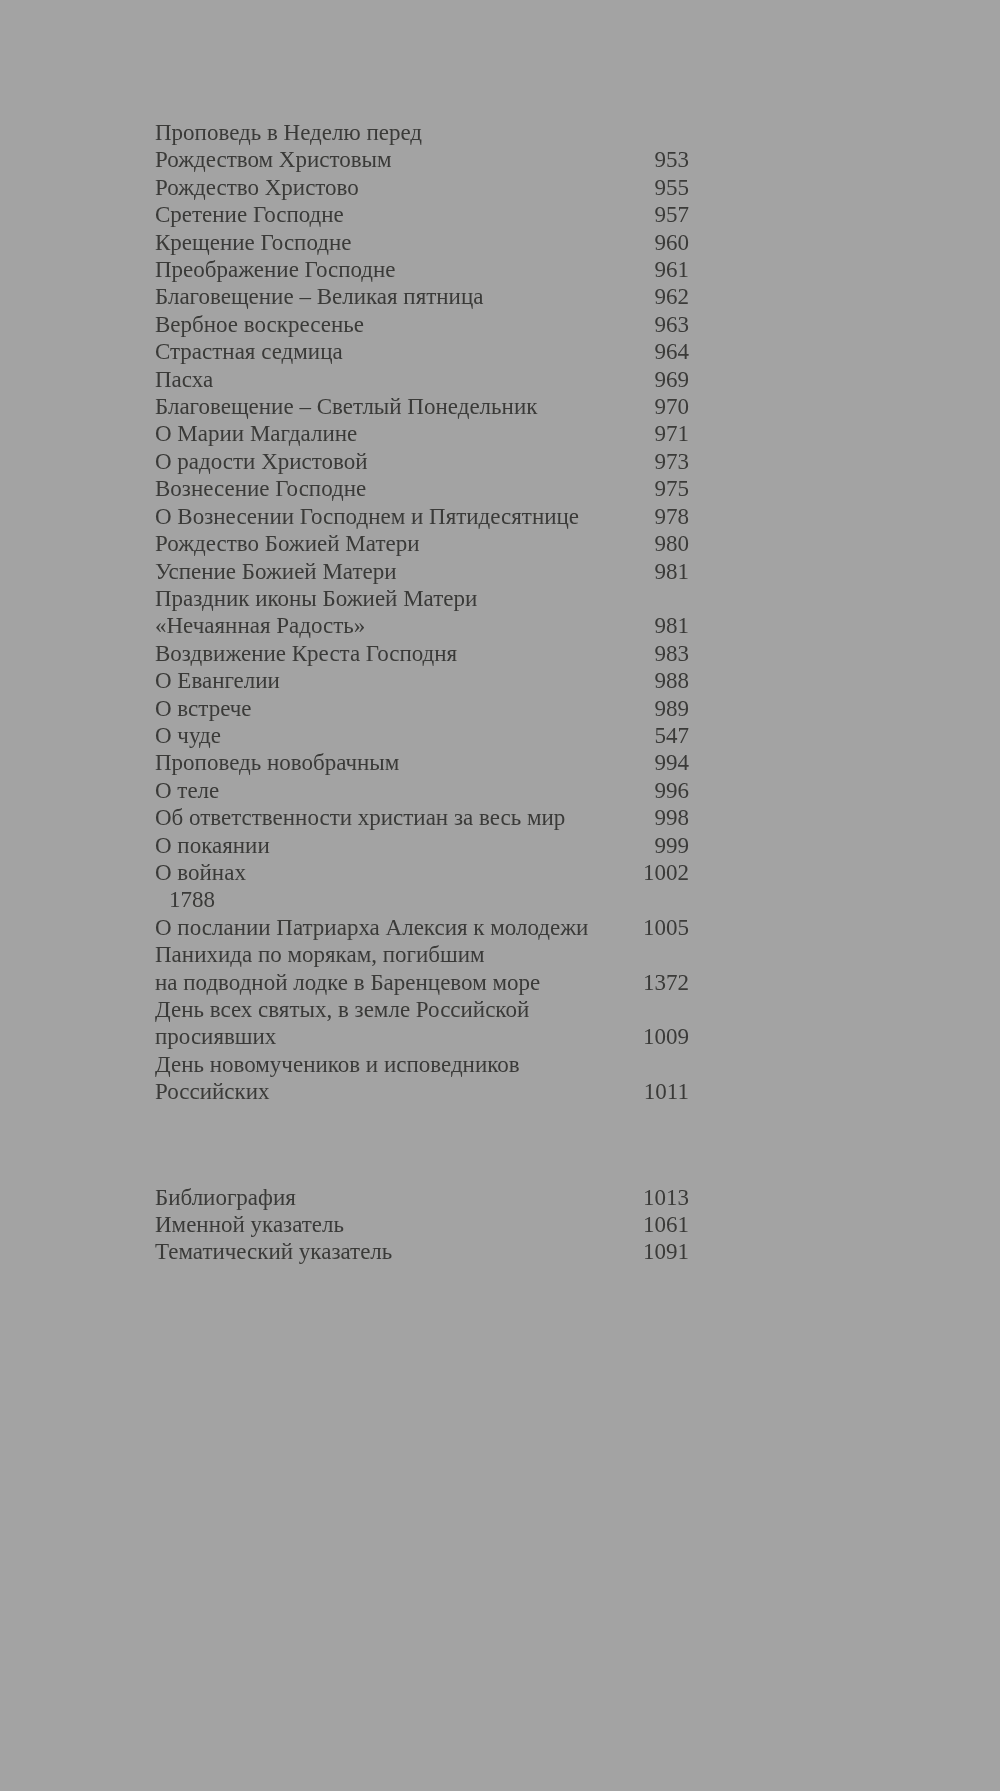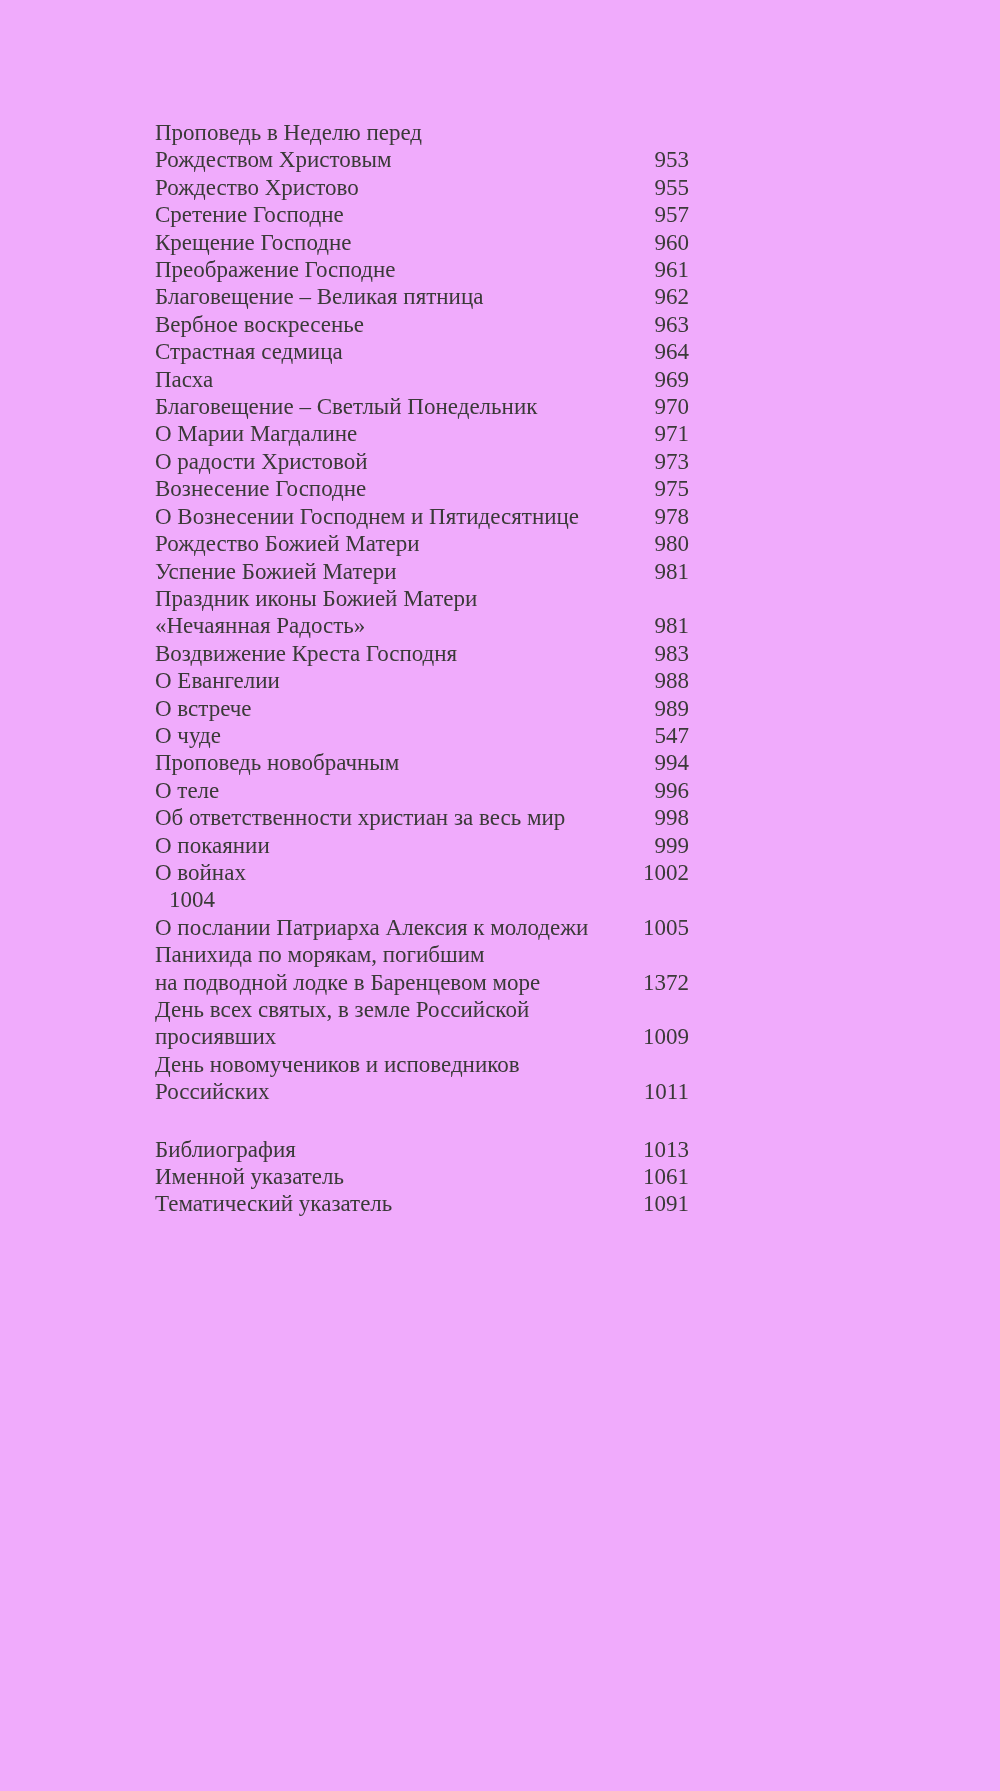--- a/index.html
+++ b/index.html
@@ -50,7 +50,7 @@
 </head>
 <body>
 
-<div class="page" style="background: #f0abfc; color: rgb(58, 58, 56);">
+<div class="page" style="background: #a3a3a3; color: rgb(58, 58, 56);">
   <div class="toc-content">
       <div class="toc-section">
         <div class="toc-line">

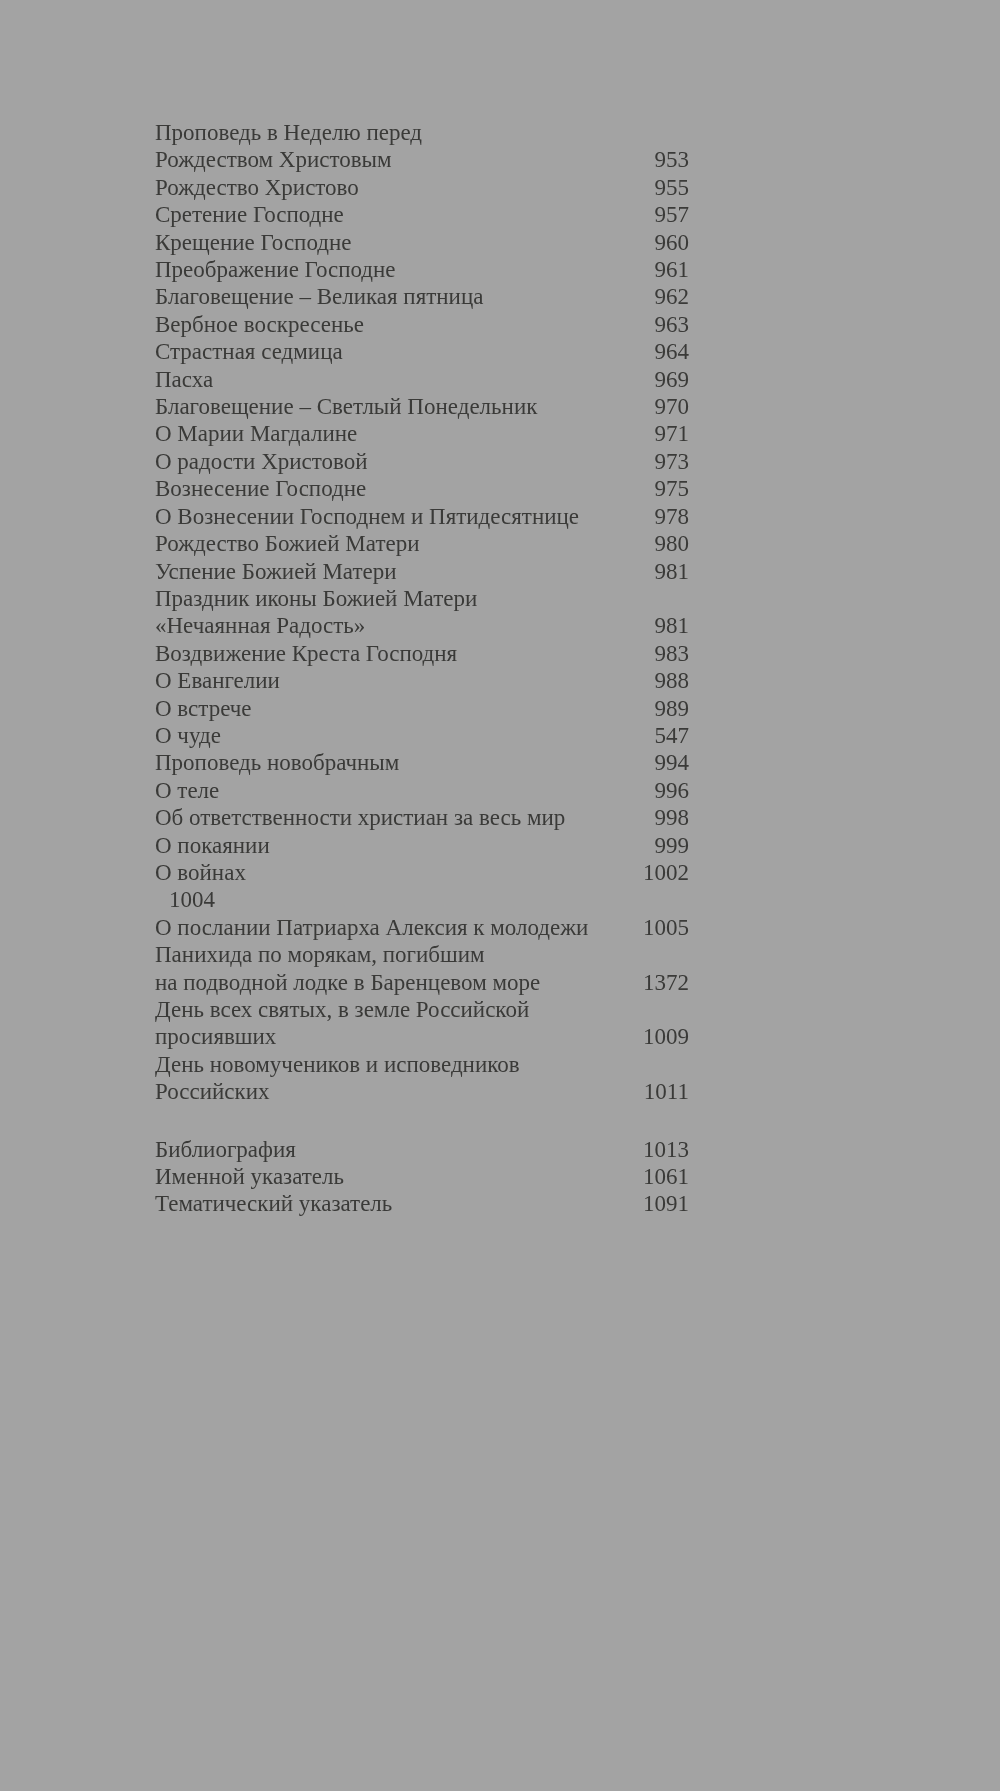--- a/index.html
+++ b/index.html
@@ -164,7 +164,7 @@
           <span class="toc-page">1002</span>
         </div>
         <div class="toc-line">
-          <span class="toc-page">1004</span>
+          <span class="toc-page">1788</span>
         </div>
         <div class="toc-line">
           <span class="toc-title">О послании Патриарха Алексия к молодежи</span>

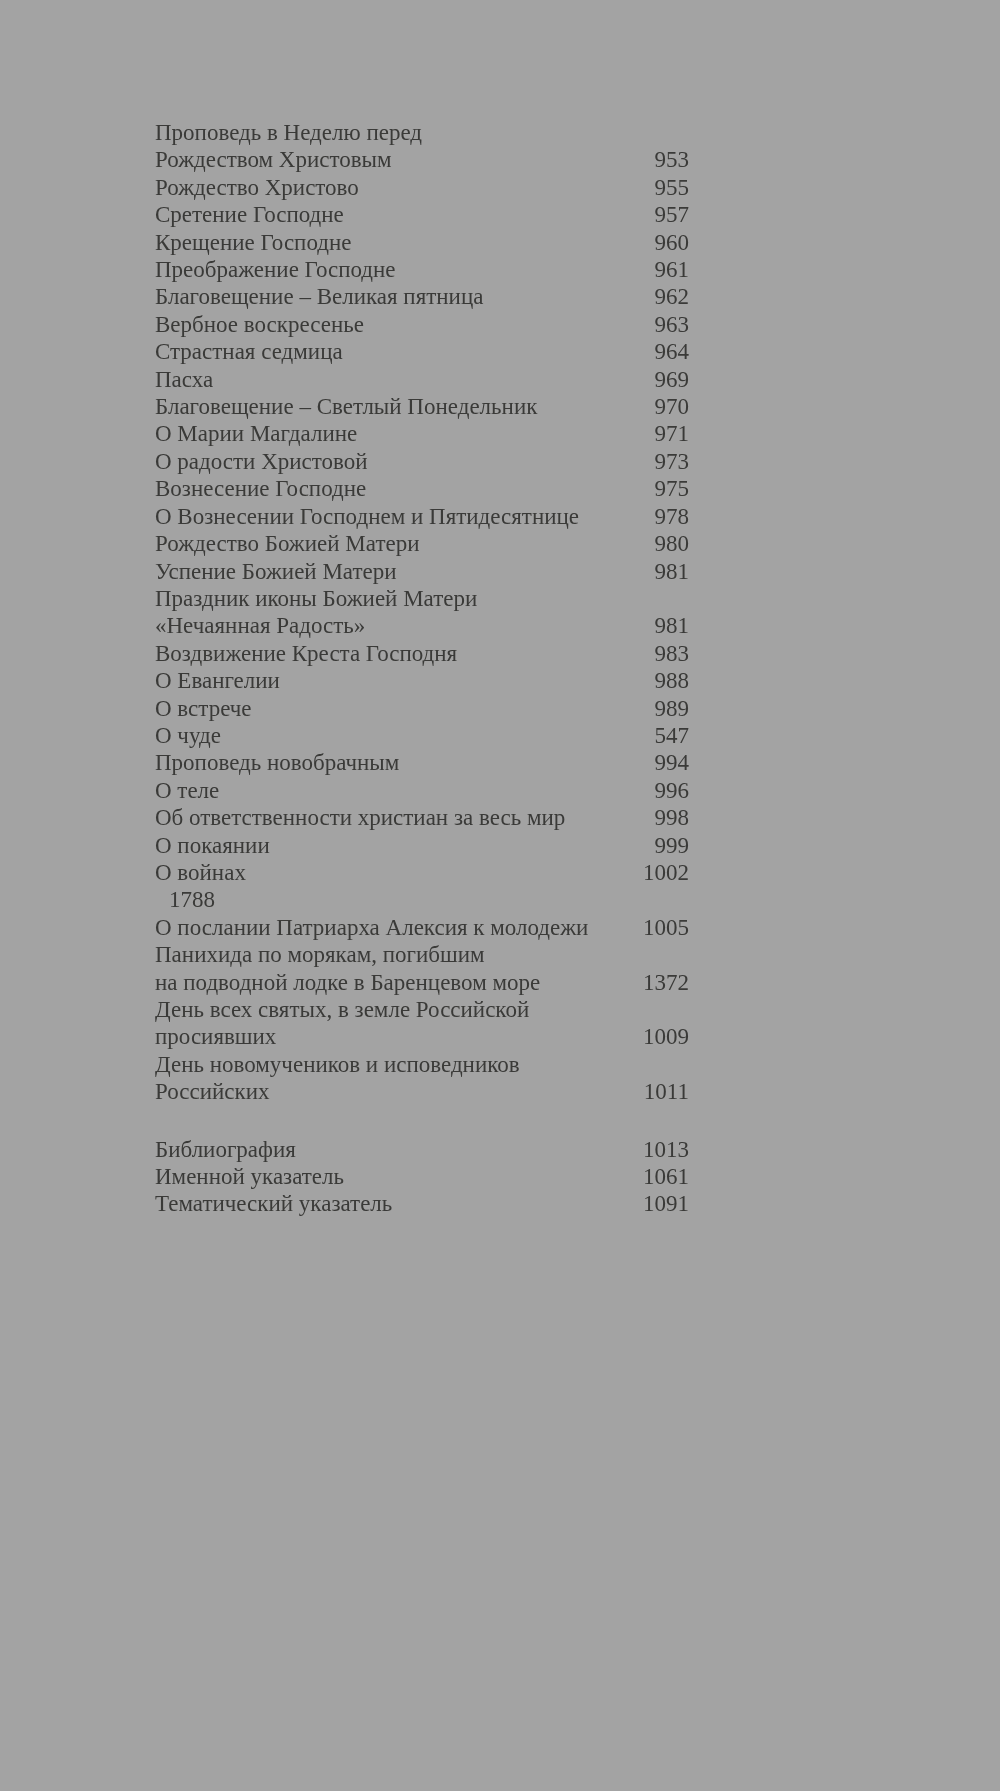--- a/index.html
+++ b/index.html
@@ -26,7 +26,7 @@
     display: block;
   }
   .section-gap {
-    margin-top: 30px;
+    margin-top: 78px;
   }
   .toc-line {
     display: flex;

